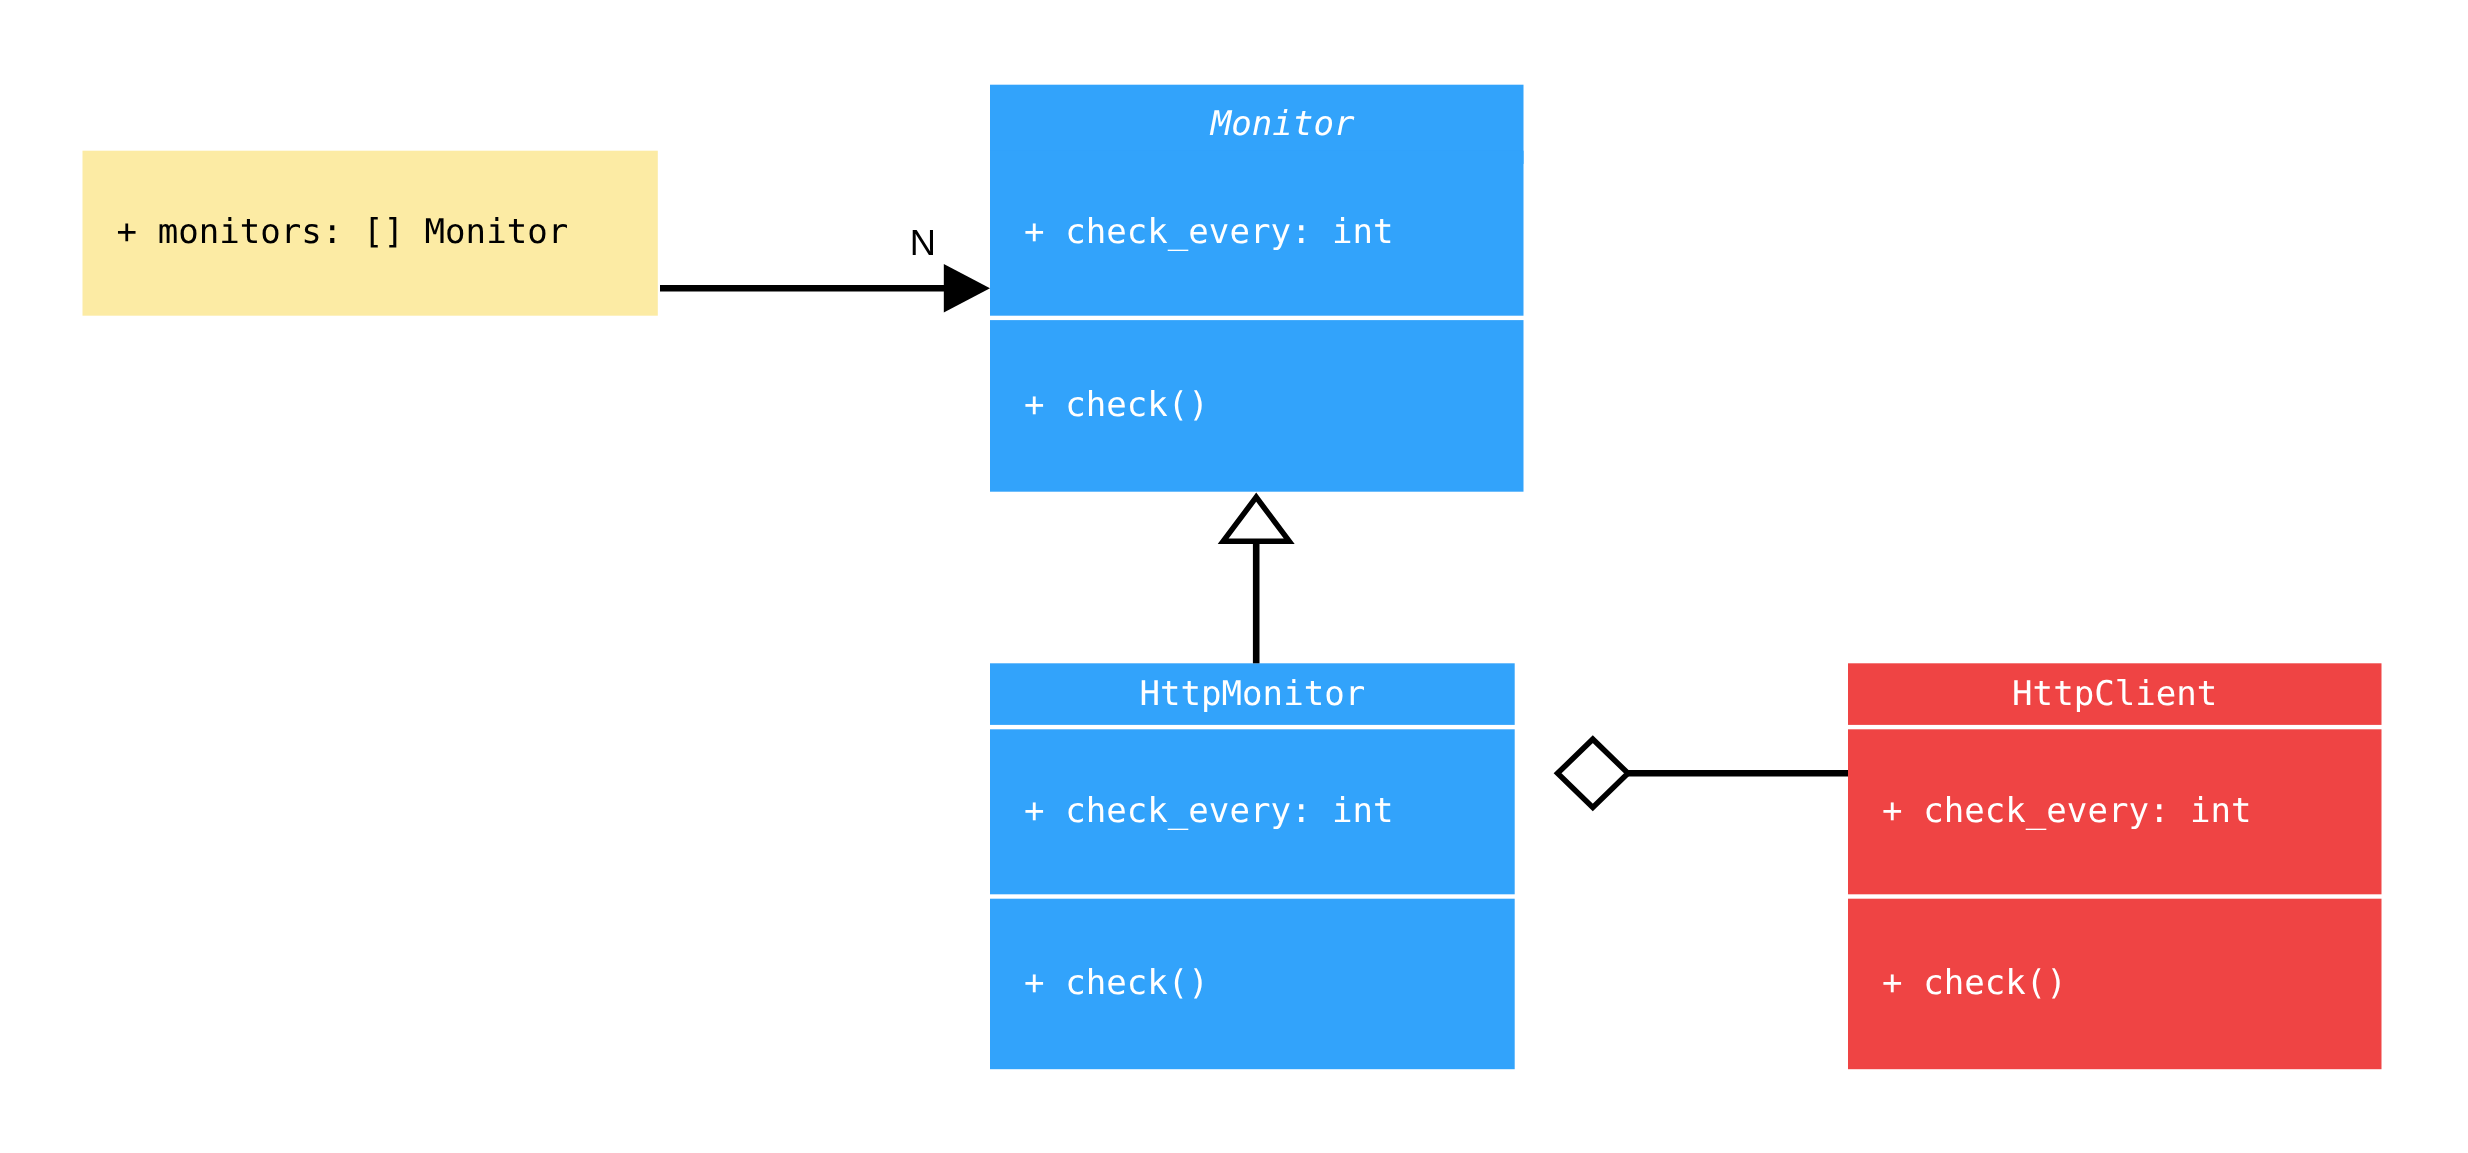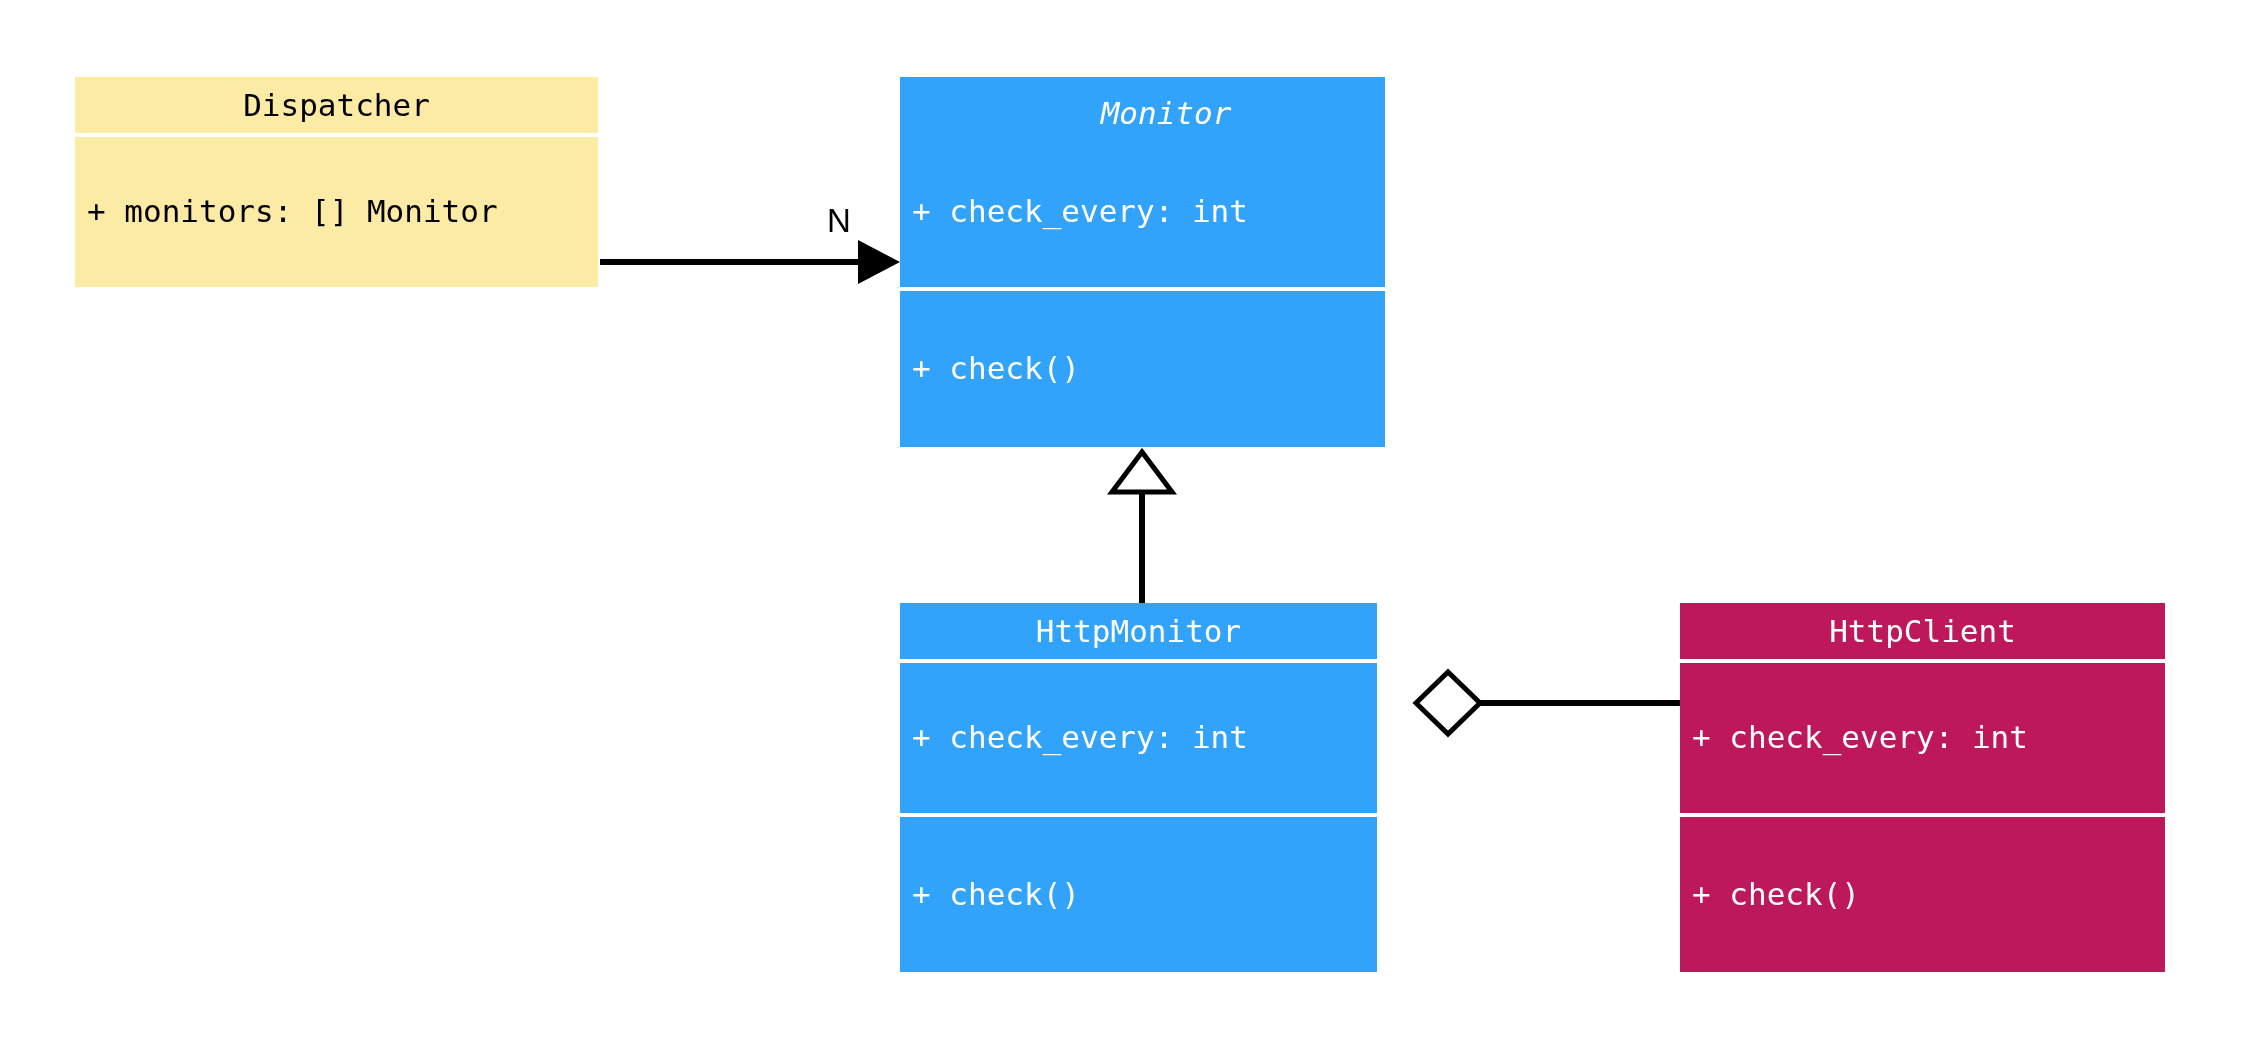--- a/index.html
+++ b/index.html
@@ -105,7 +105,6 @@
 <div id="canvas">
 
   <div class="uml-class theme-yellow" style="left:75px; top:77px; width:523px; height:368px;">
-    <div class="uml-section uml-title" style="top:0px; height:56px;">Dispatcher</div>
     <div class="uml-section uml-body" style="top:60px; height:150px;">
       <div class="row">+ monitors: [] Monitor</div>
     </div>

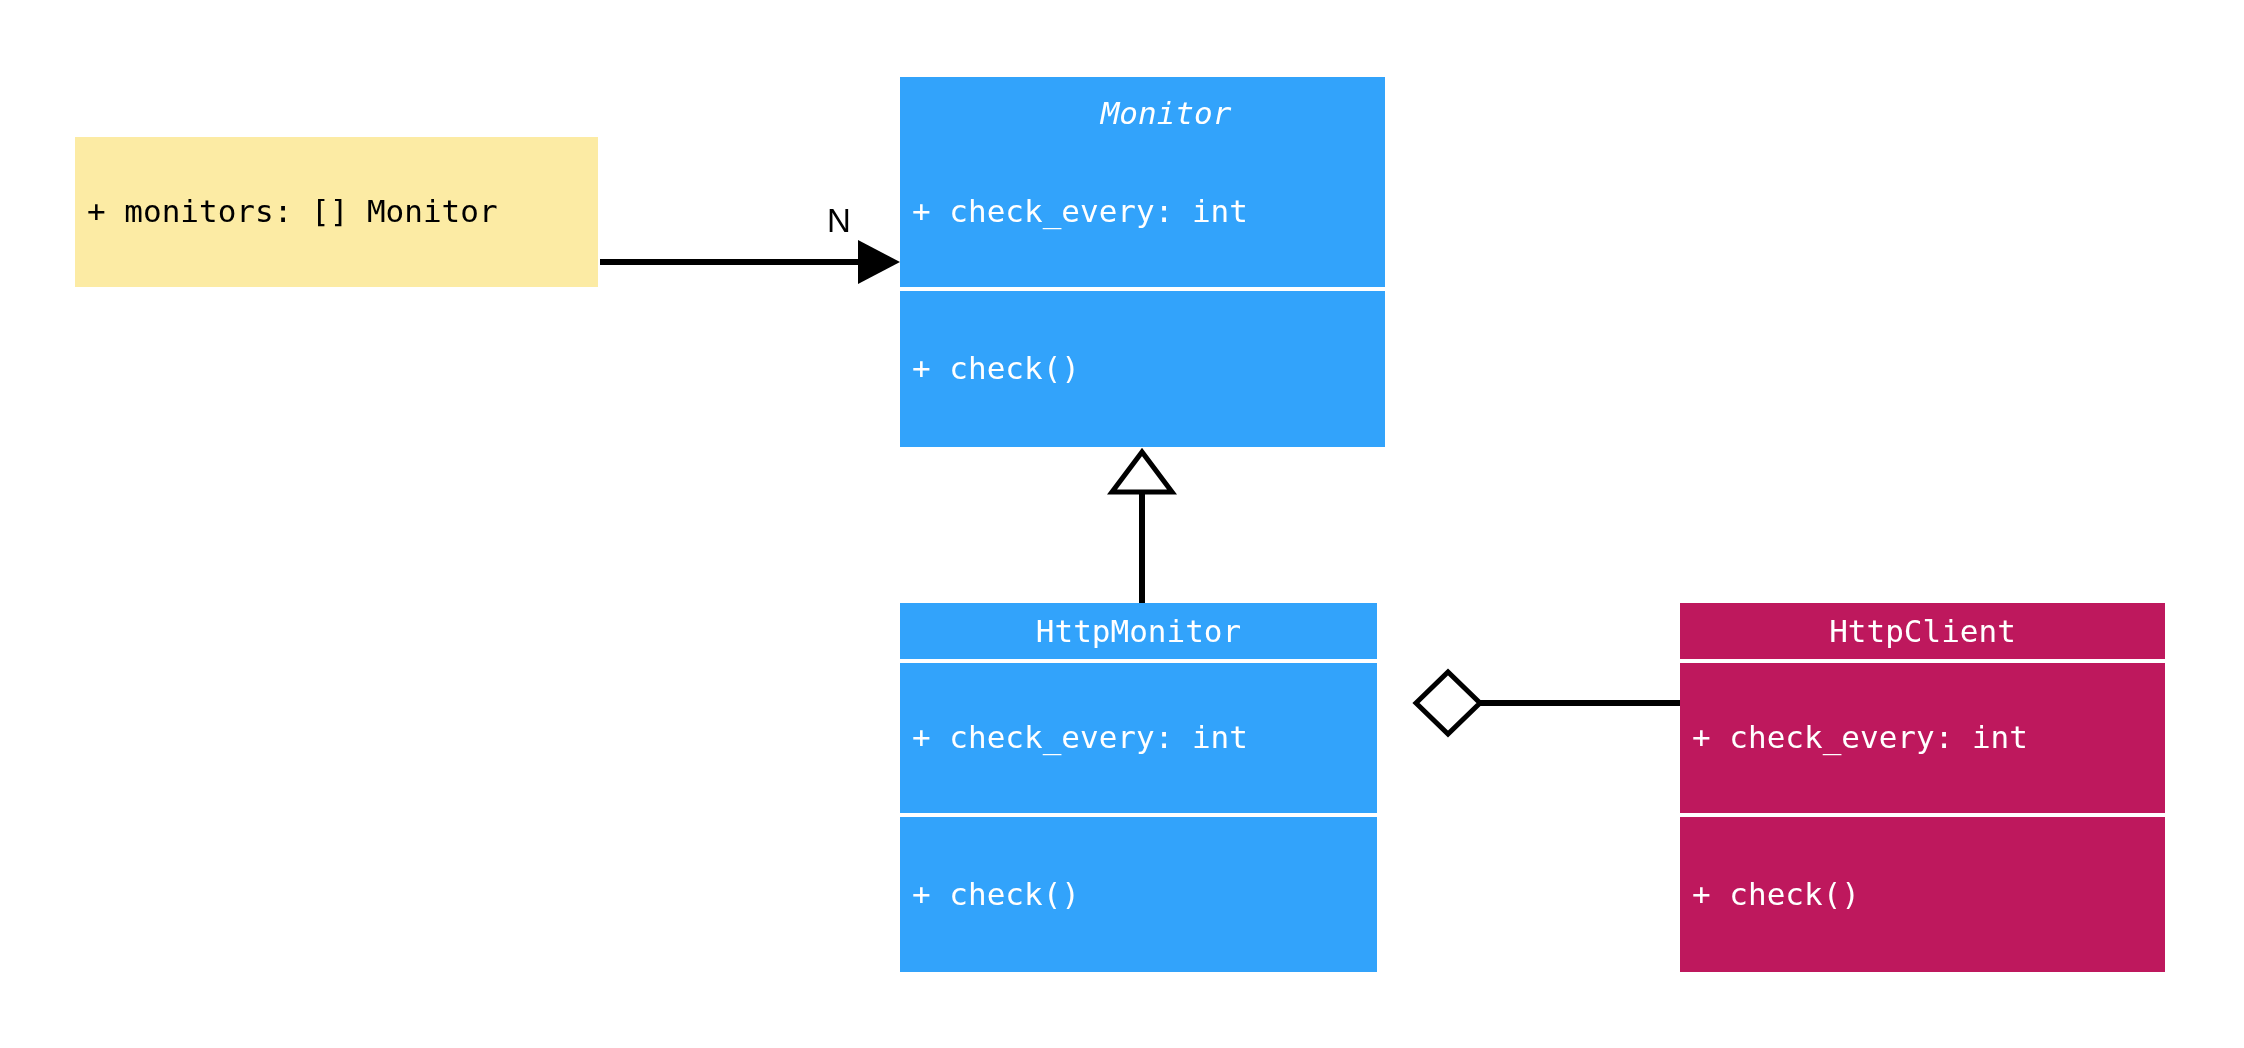--- a/index.html
+++ b/index.html
@@ -47,7 +47,7 @@
     display: flex;
     flex-direction: column;
     justify-content: center;
-    padding-left: 12px;
+    padding-left: 31px;
     font-size: 31px;
     line-height: 1.16;
   }

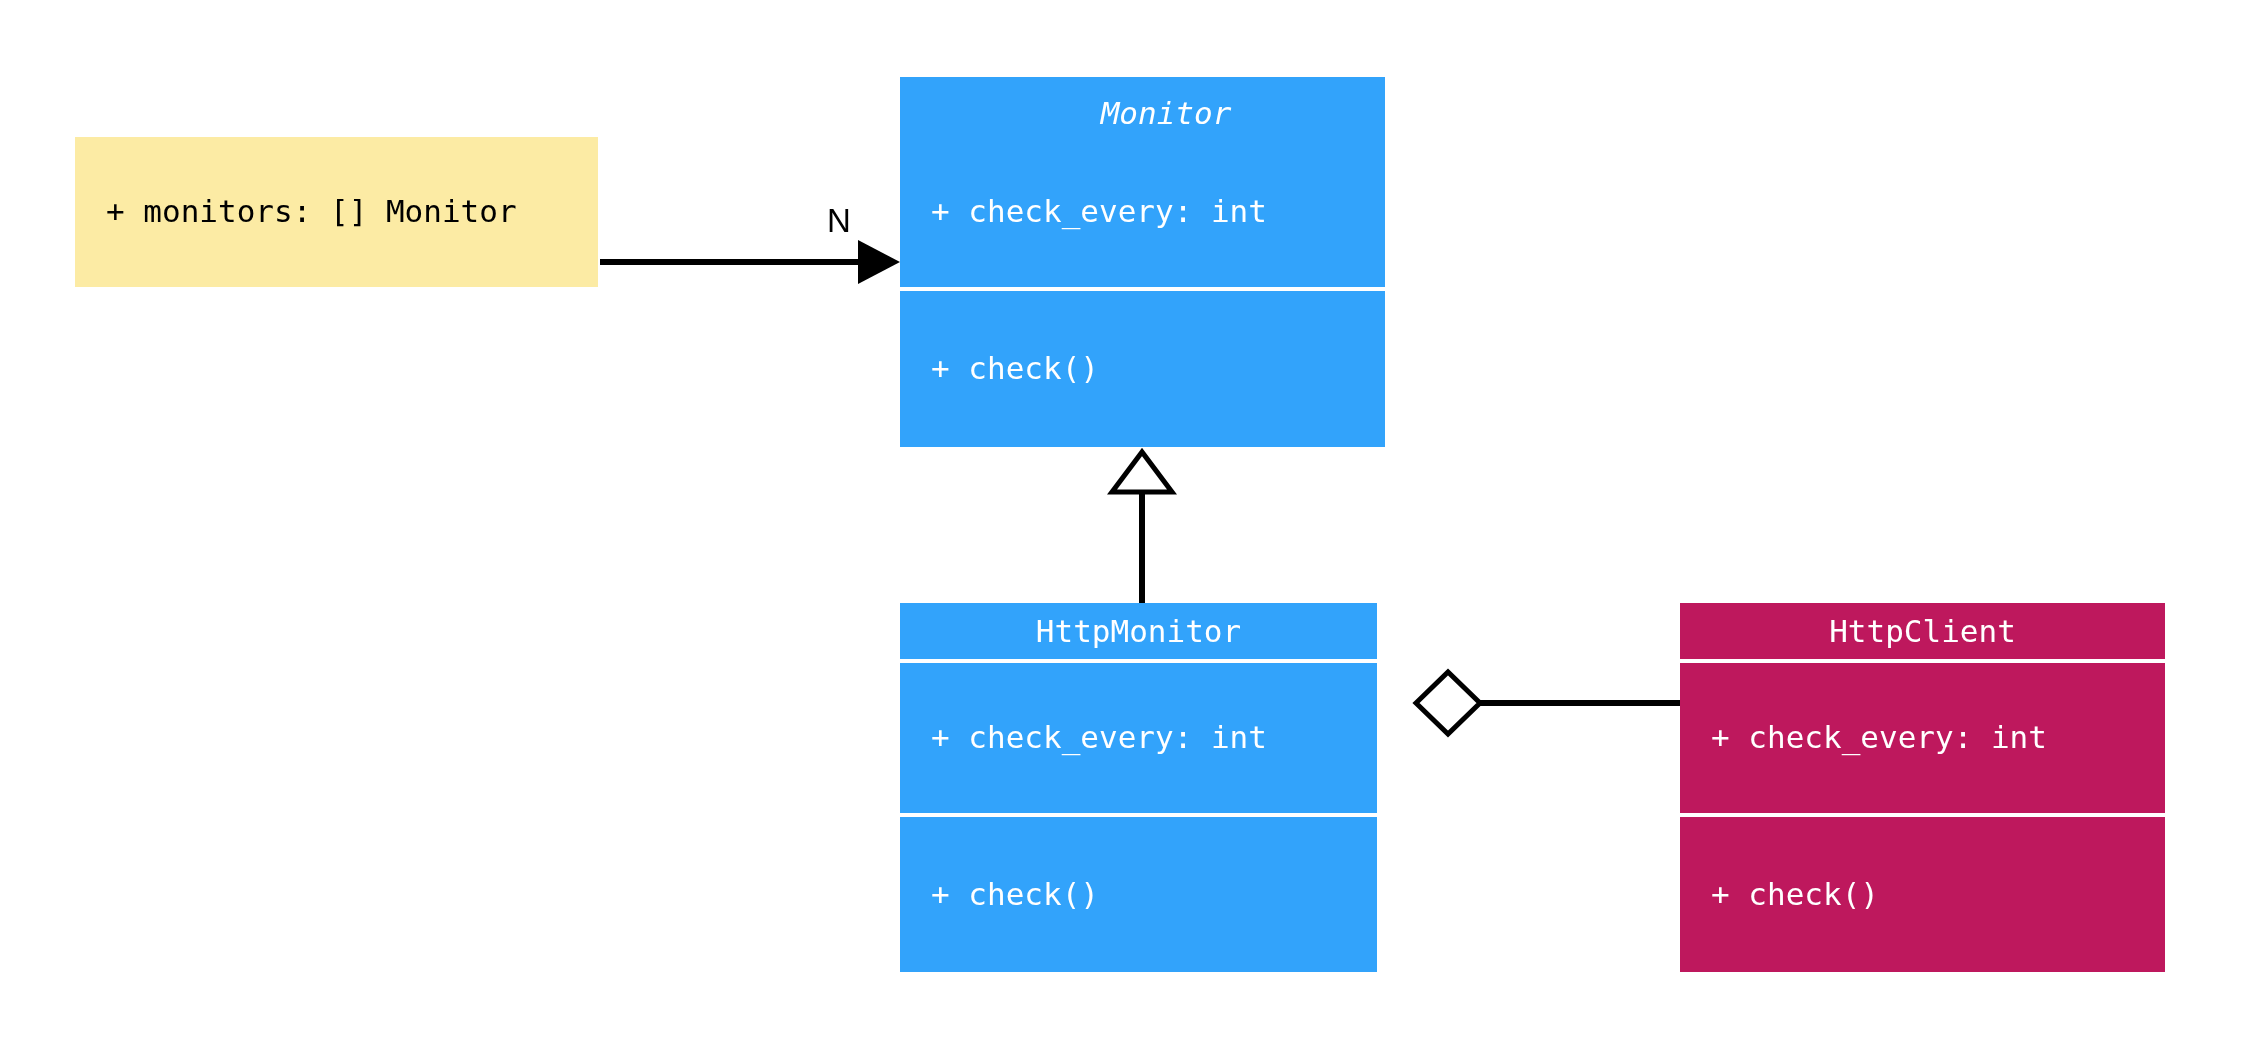--- a/index.html
+++ b/index.html
@@ -64,7 +64,7 @@
   .theme-blue .uml-title,
   .theme-blue .uml-body { color: #ffffff; }
 
-  .theme-green .uml-section { background: #be185d; }
+  .theme-green .uml-section { background: #ef4444; }
   .theme-green .uml-title,
   .theme-green .uml-body { color: #ffffff; }
 

